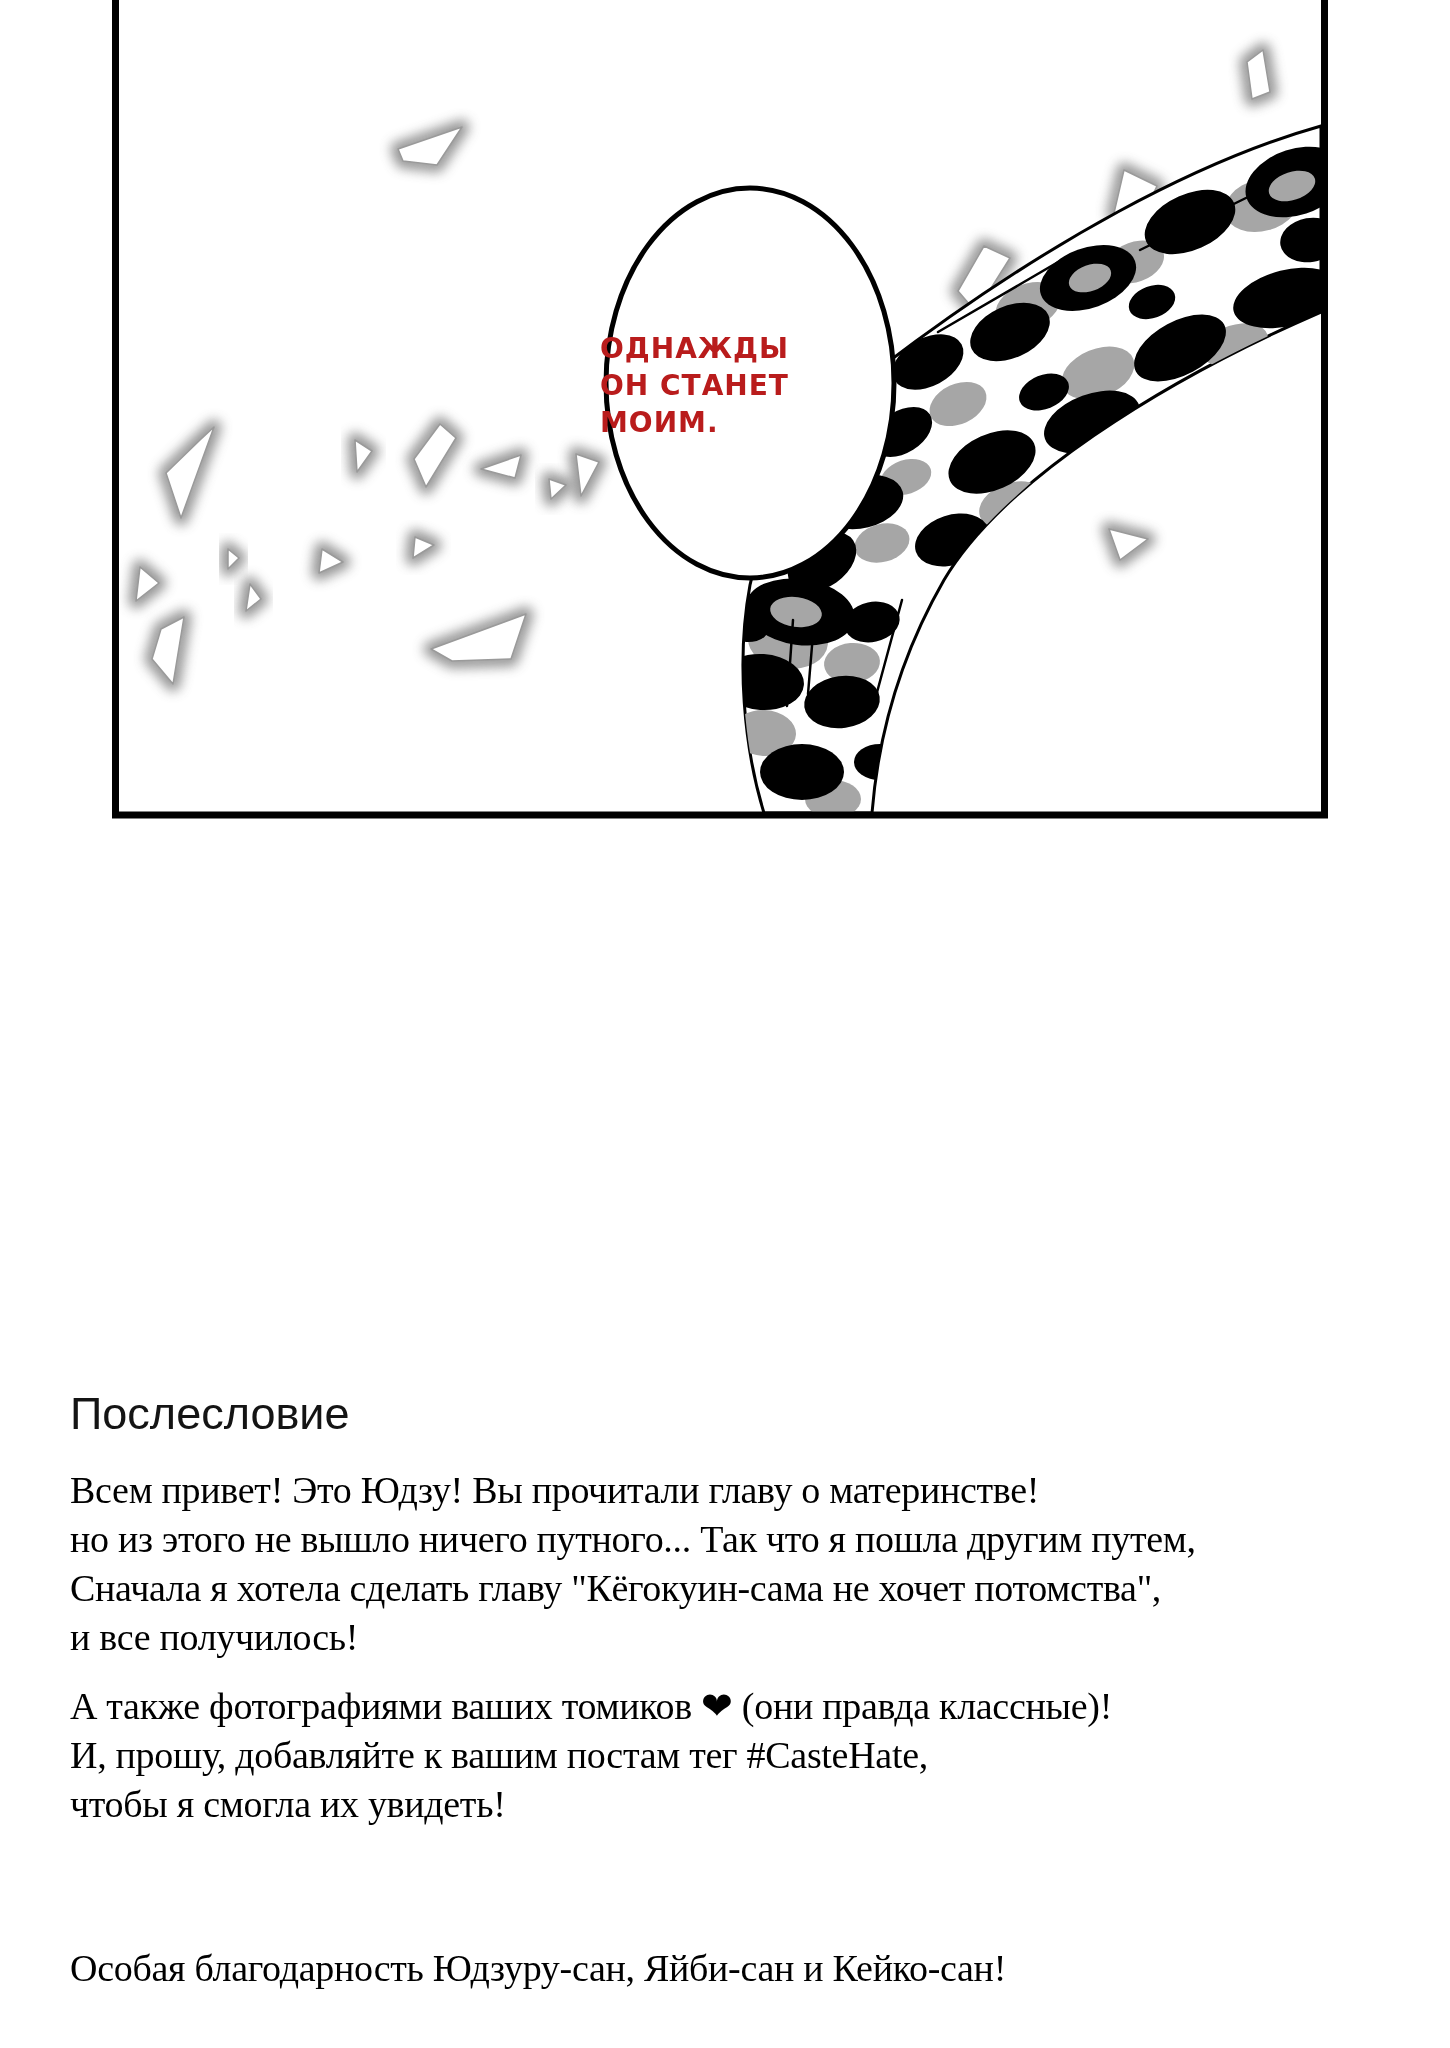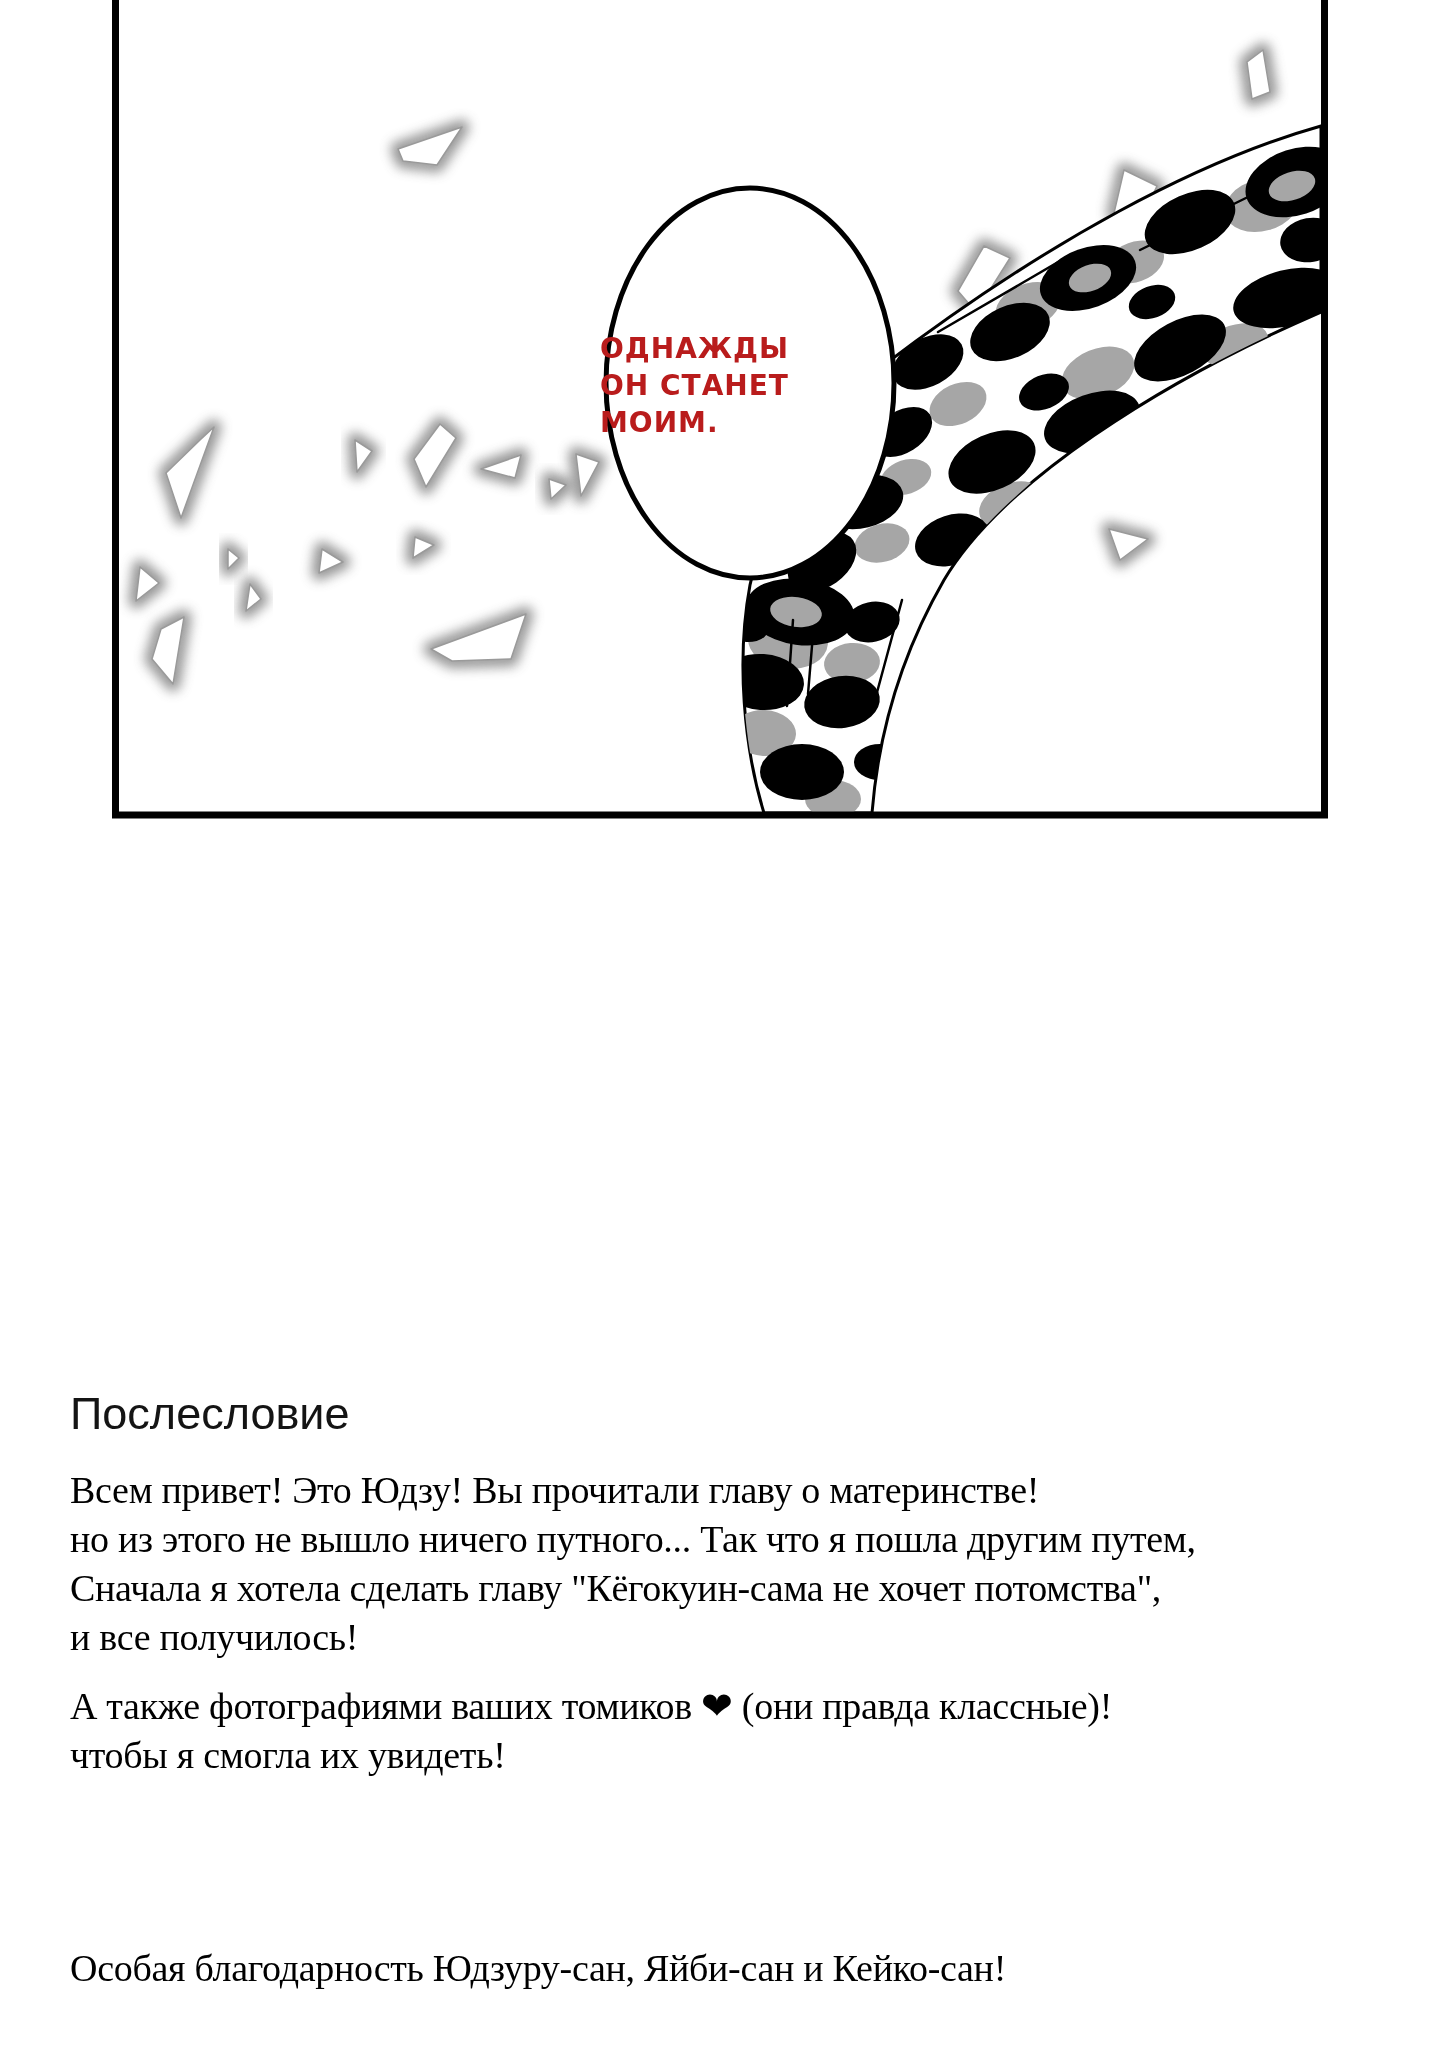--- a/index.html
+++ b/index.html
@@ -201,6 +201,7 @@
 
 <div class="aw-p aw-p2">
   <div>А также фотографиями ваших томиков ❤ (они правда классные)!</div>
+  <div>И, прошу, добавляйте к вашим постам тег #CasteHate,</div>
   <div>чтобы я смогла их увидеть!</div>
 </div>
 

